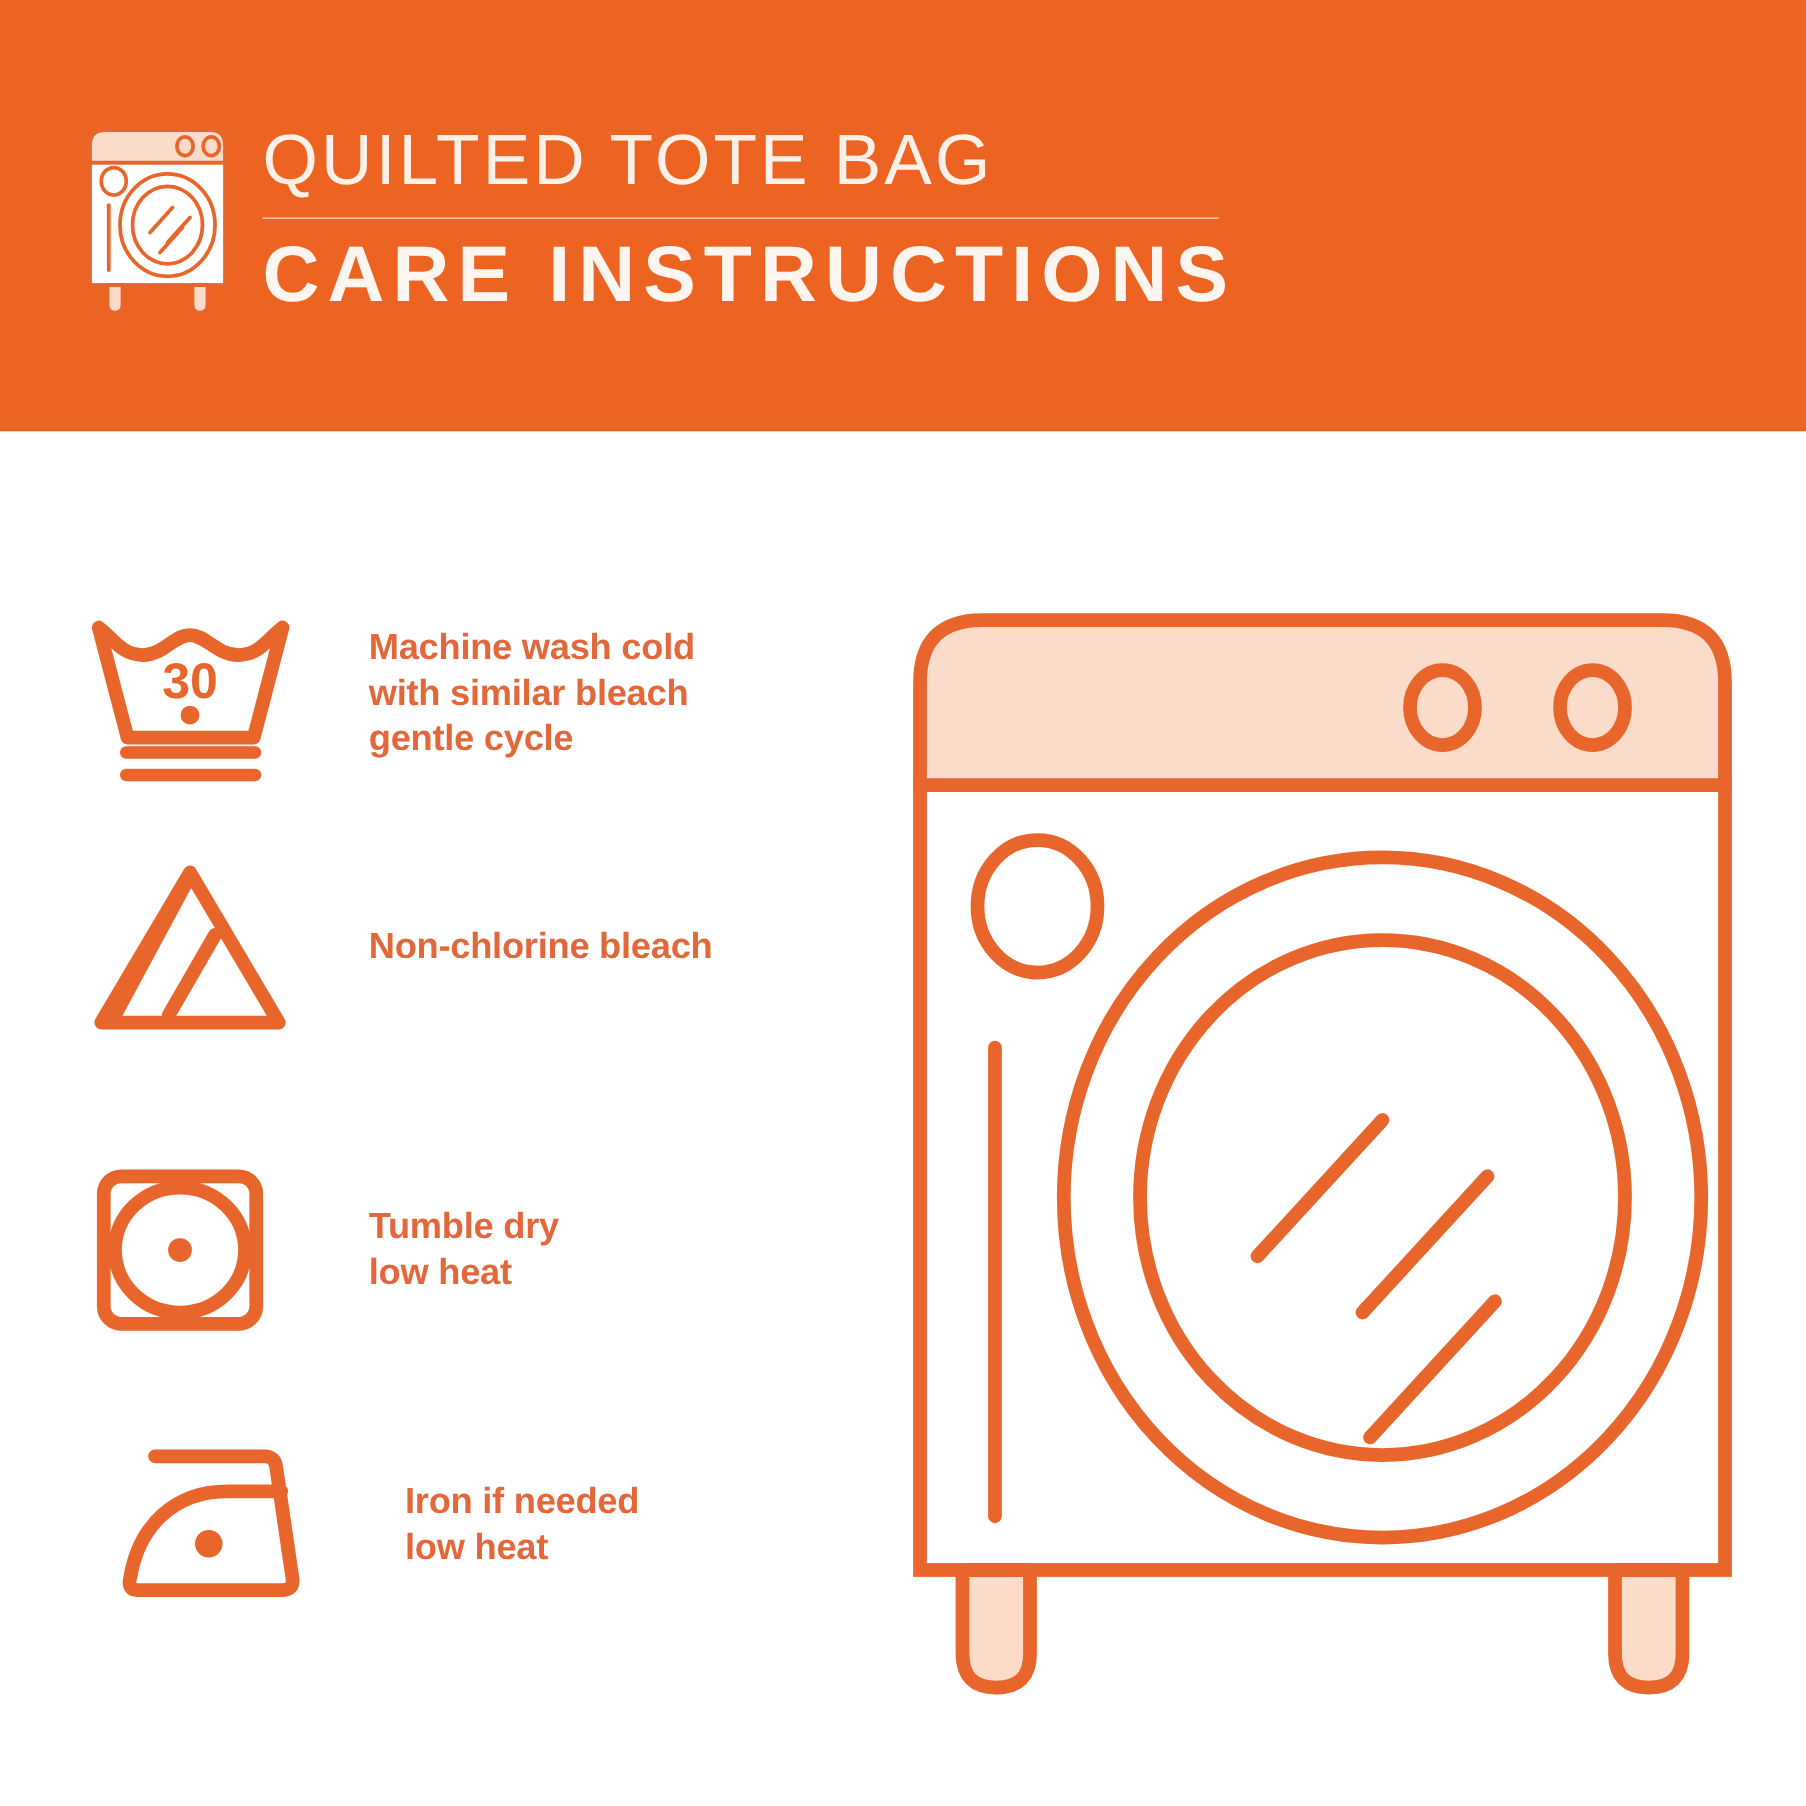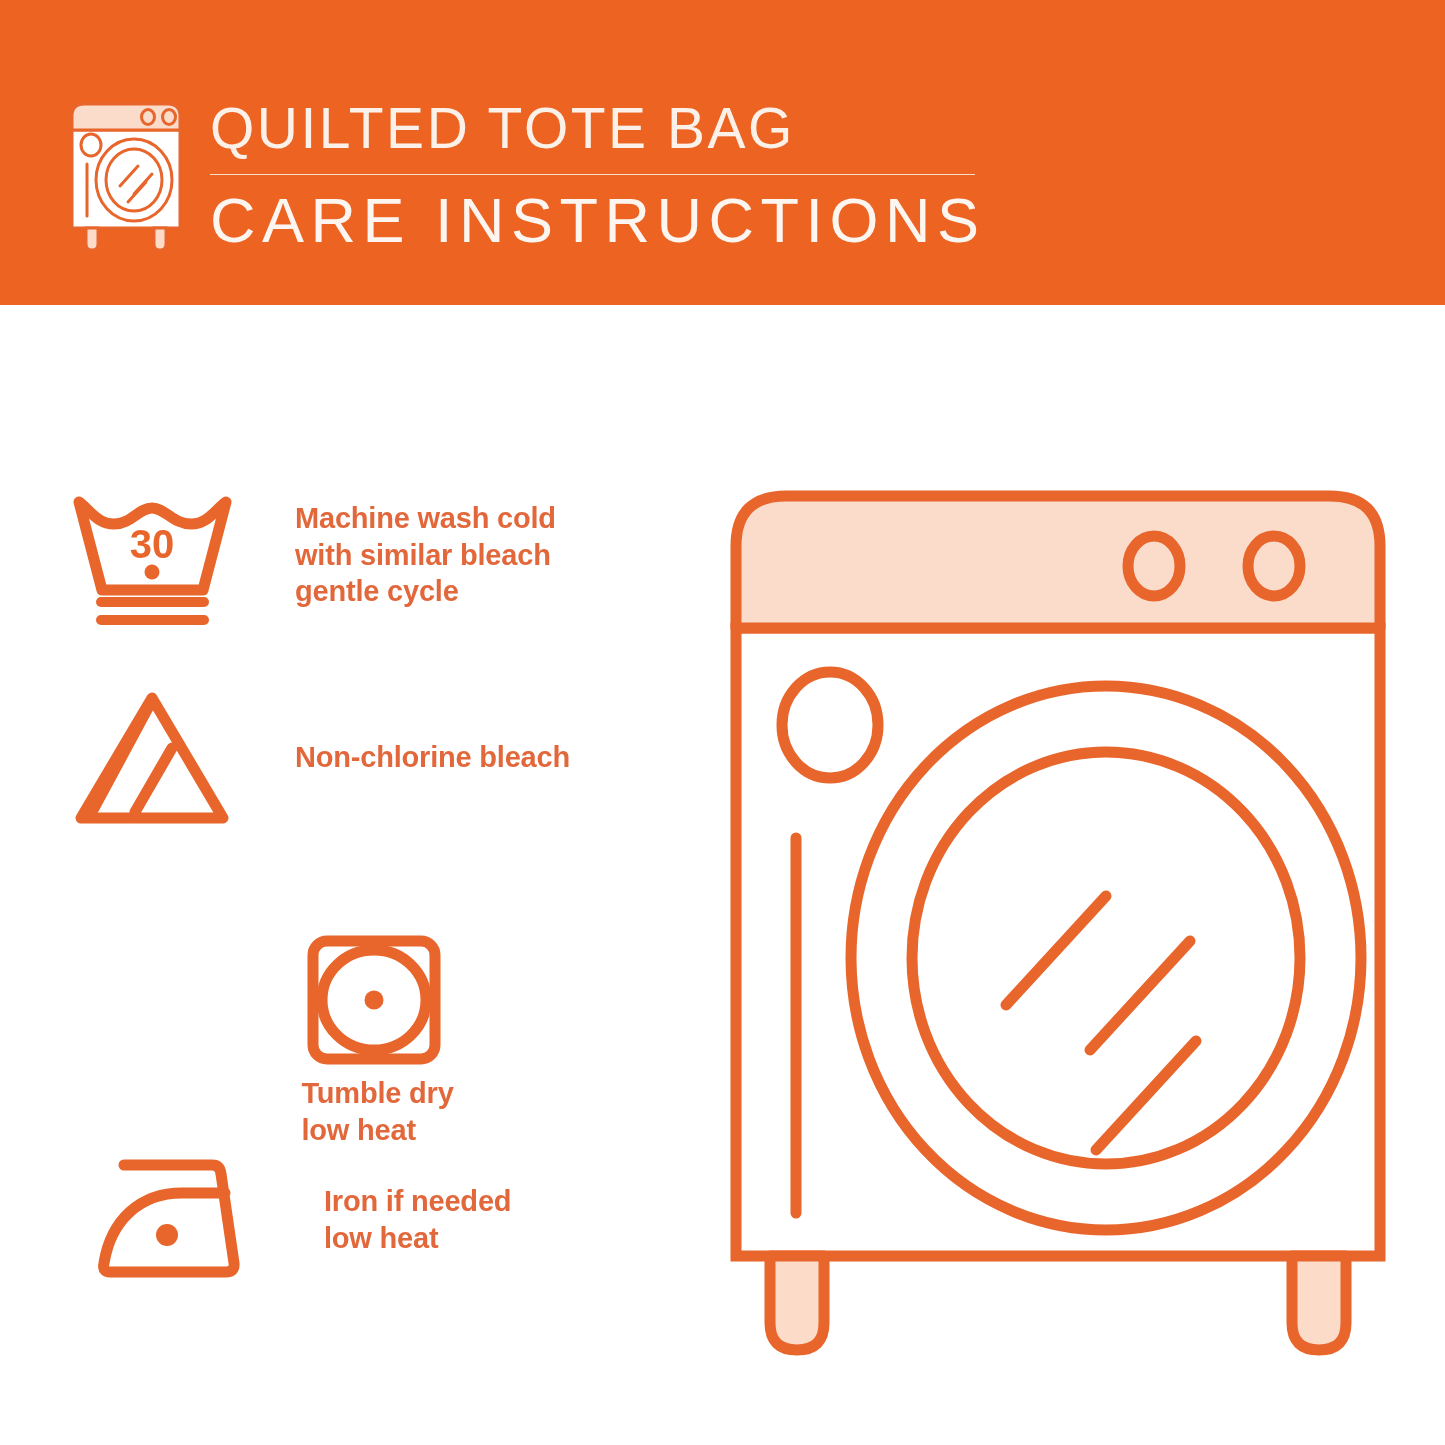--- a/index.html
+++ b/index.html
@@ -24,7 +24,7 @@
     left: 0;
     top: 0;
     width: 1445px;
-    height: 305px;
+    height: 345px;
     background: #EC6322;
   }
   #header-logo {

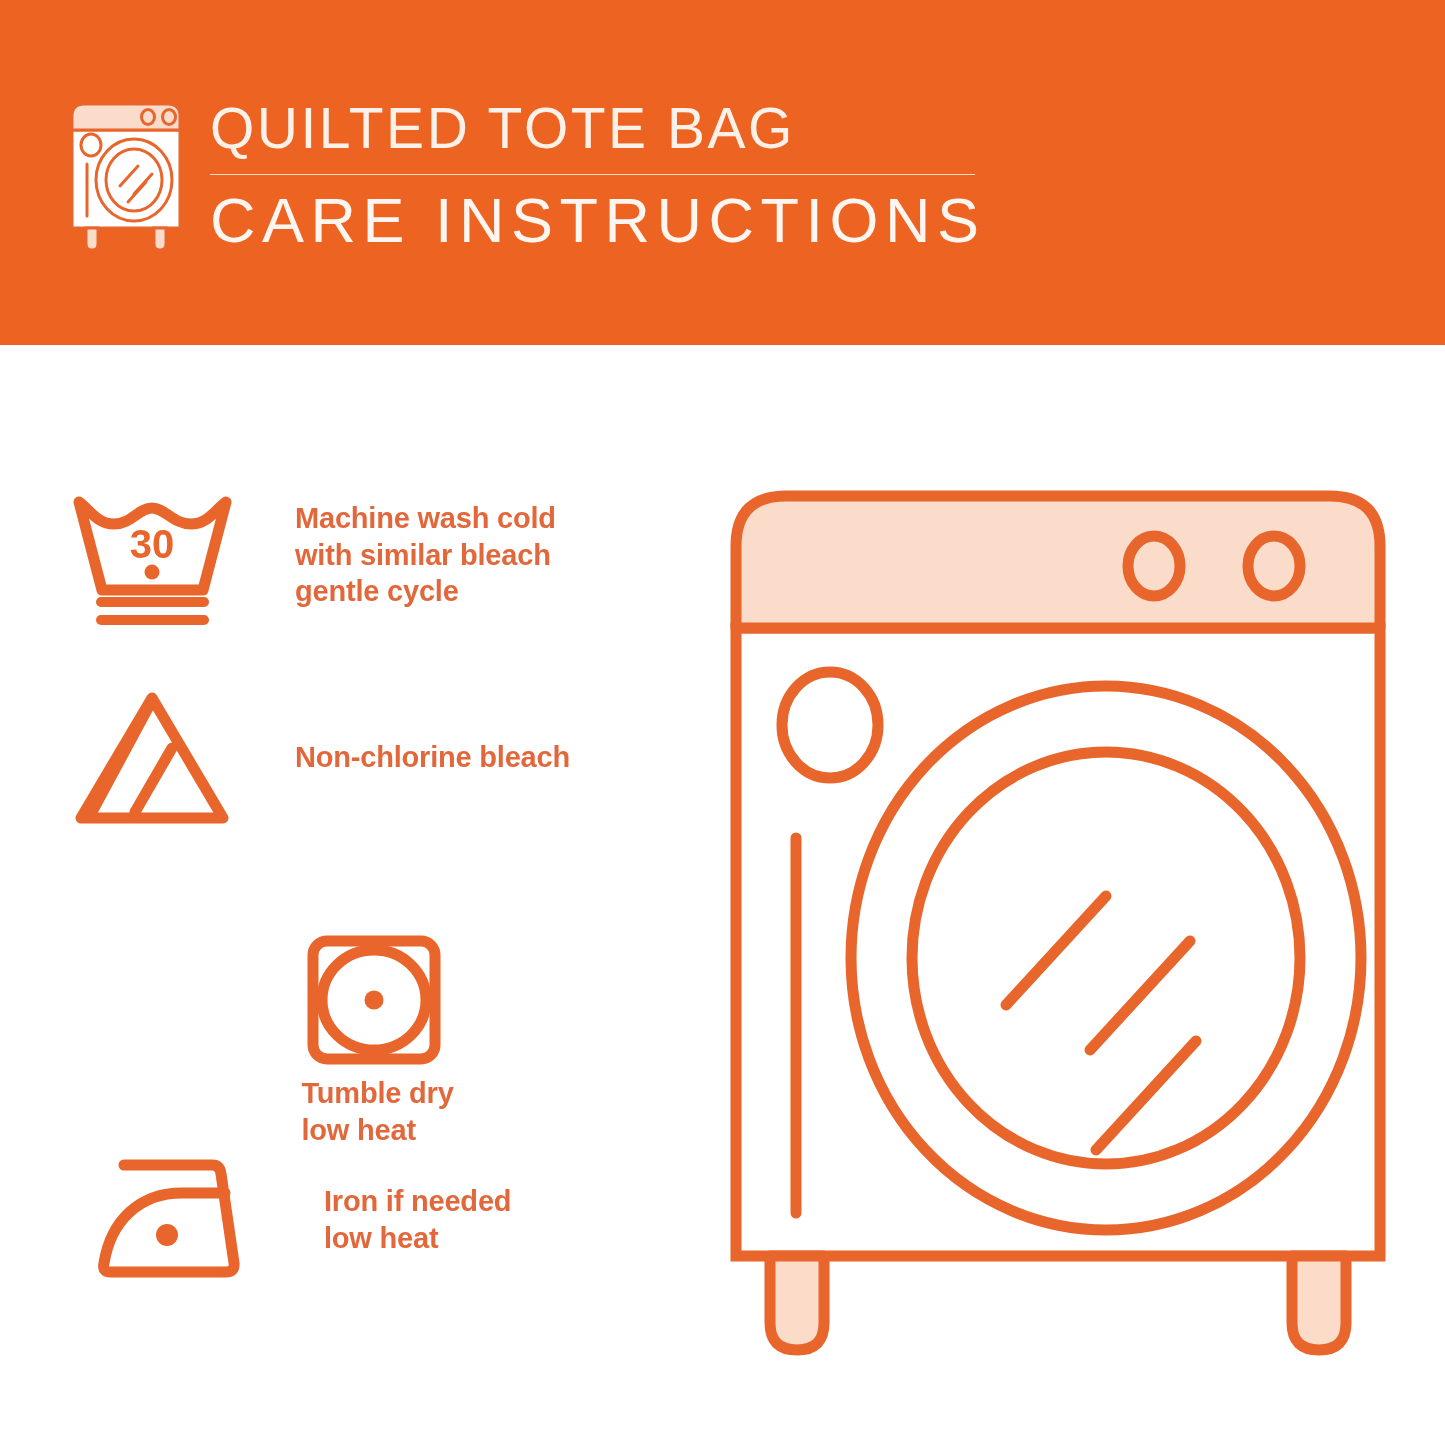--- a/index.html
+++ b/index.html
@@ -59,7 +59,7 @@
   #header-subtitle {
     font-family: "Liberation Sans", sans-serif;
     font-size: 63px;
-    font-weight: 400;
+    font-weight: 700;
     letter-spacing: 6.5px;
     color: #FDF6F0;
     line-height: 1.0;

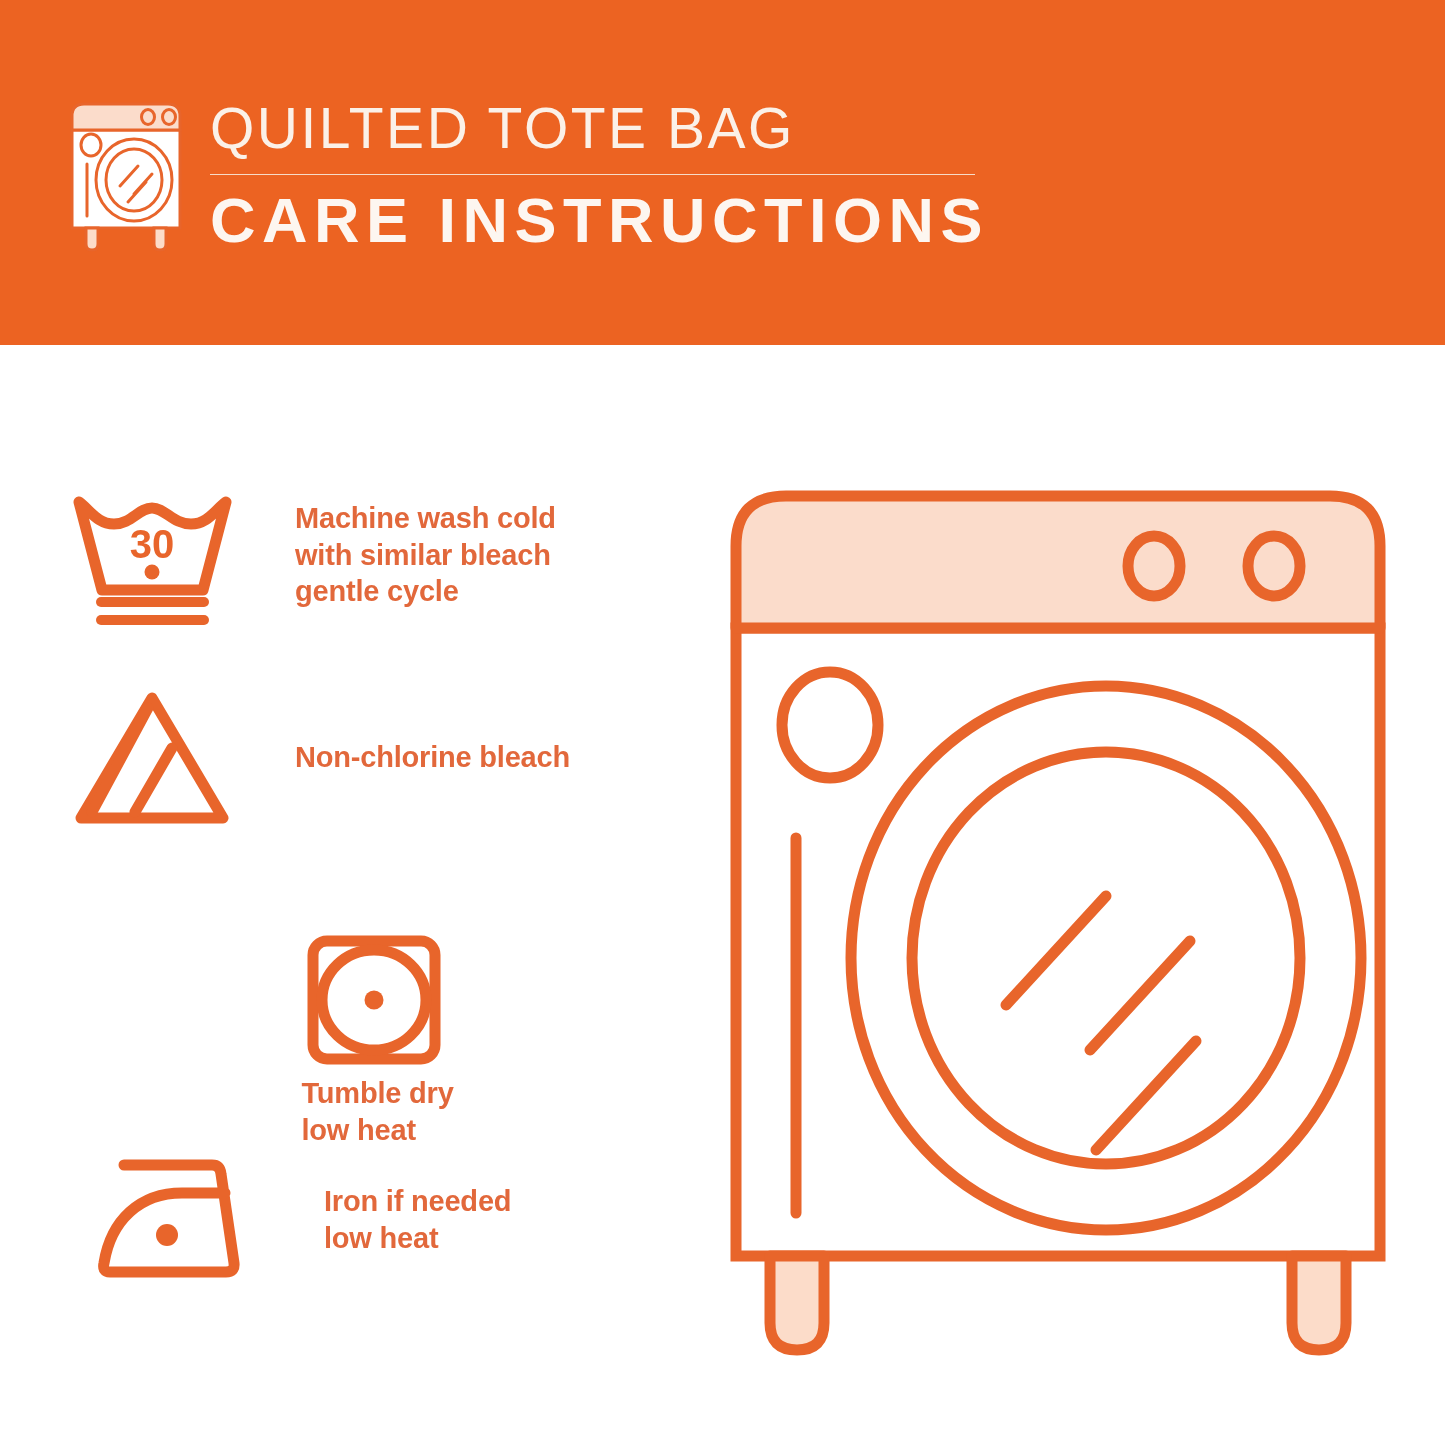--- a/index.html
+++ b/index.html
@@ -106,7 +106,7 @@
 
   #row-wash   { top: 135px; }
   #row-bleach { top: 337px; }
-  #row-dry    { top: 580px; flex-direction: column; }
+  #row-dry    { top: 580px; }
   #row-iron   { top: 800px; margin-left: 29px; }
 
   

